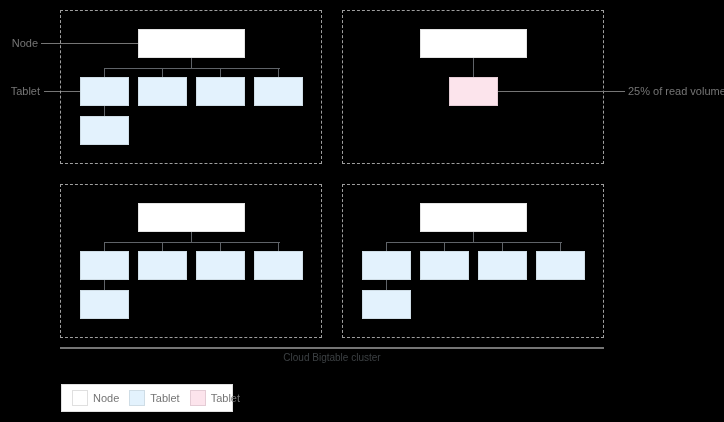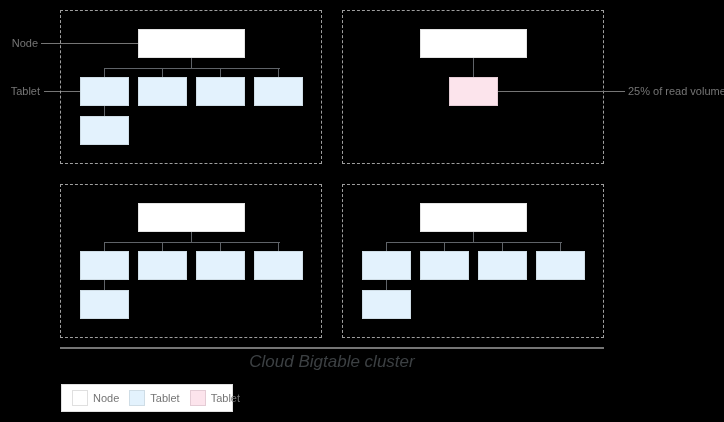--- a/index.html
+++ b/index.html
@@ -44,9 +44,8 @@
   }
   .caption {
     position: absolute;
-    font-size: 17px;
+    font-size: 10px;
     color: var(--caption-text, #3c4043);
-    font-style: italic;
   }
   .cluster-line { position: absolute; background: var(--cluster-line, #757575); }
   .legend {

